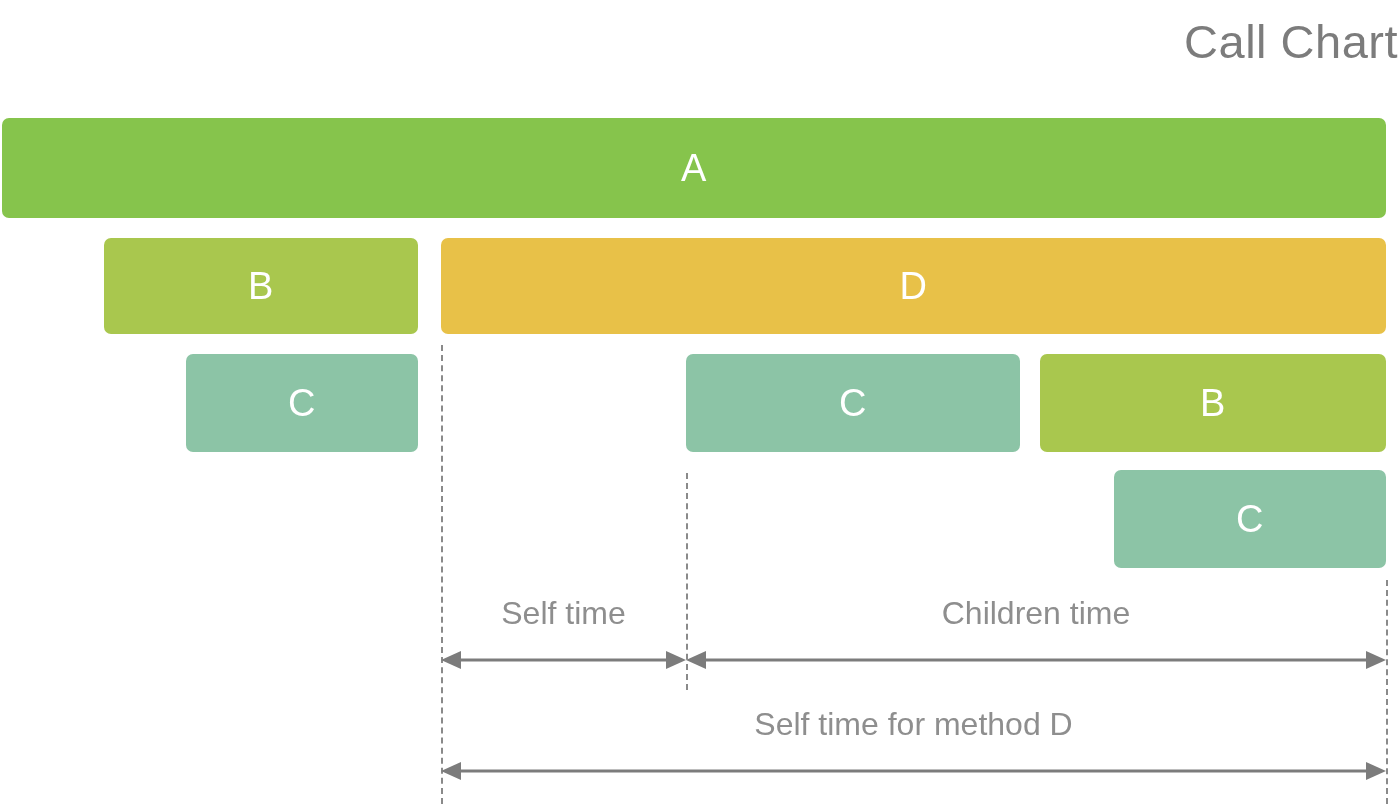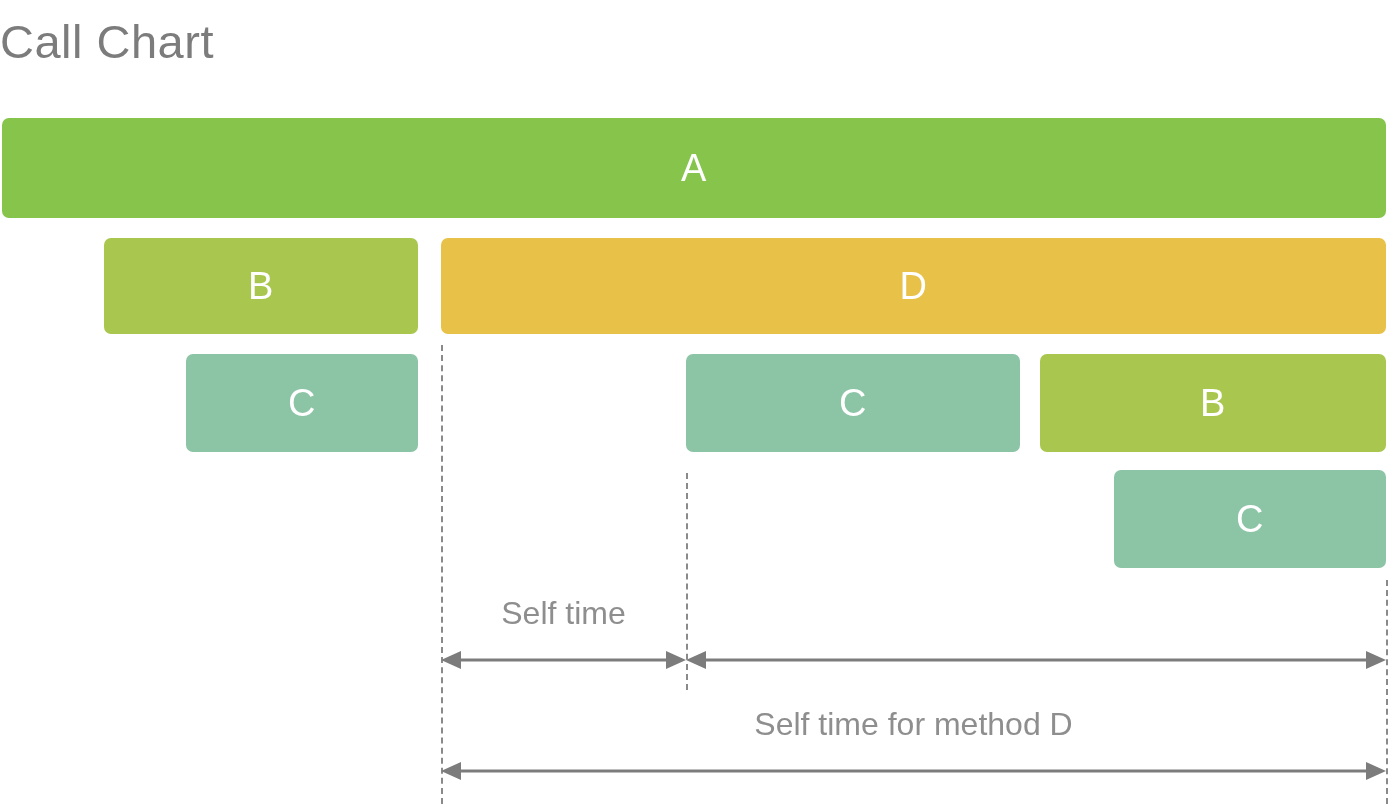--- a/index.html
+++ b/index.html
@@ -27,7 +27,7 @@
     left: 0;
     right: 0;
     top: 10px;
-    text-align: left;
+    text-align: right;
     font-size: 47px;
     font-weight: 400;
     color: #7c7c7c;

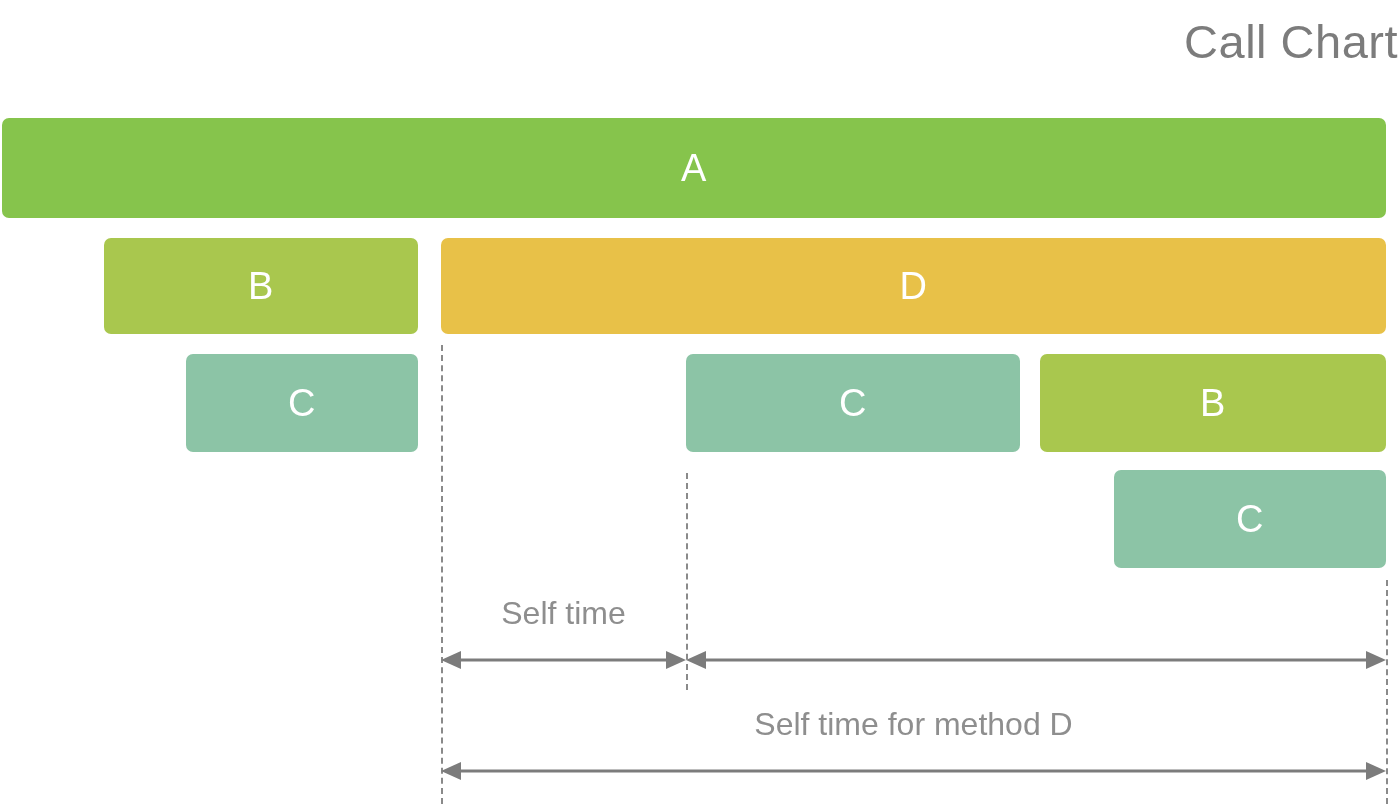--- a/index.html
+++ b/index.html
@@ -139,6 +139,7 @@
     </svg>
   </div>
 
+  <div class="measure-label" style="left:686px; top:594px; width:700px;">Children time</div>
   <div class="measure-arrow" style="left:686px; top:648px; width:700px;">
     <svg viewBox="0 0 700 24" preserveAspectRatio="none">
       <line x1="14" y1="12" x2="686" y2="12" stroke="#7c7c7c" stroke-width="3"></line>

